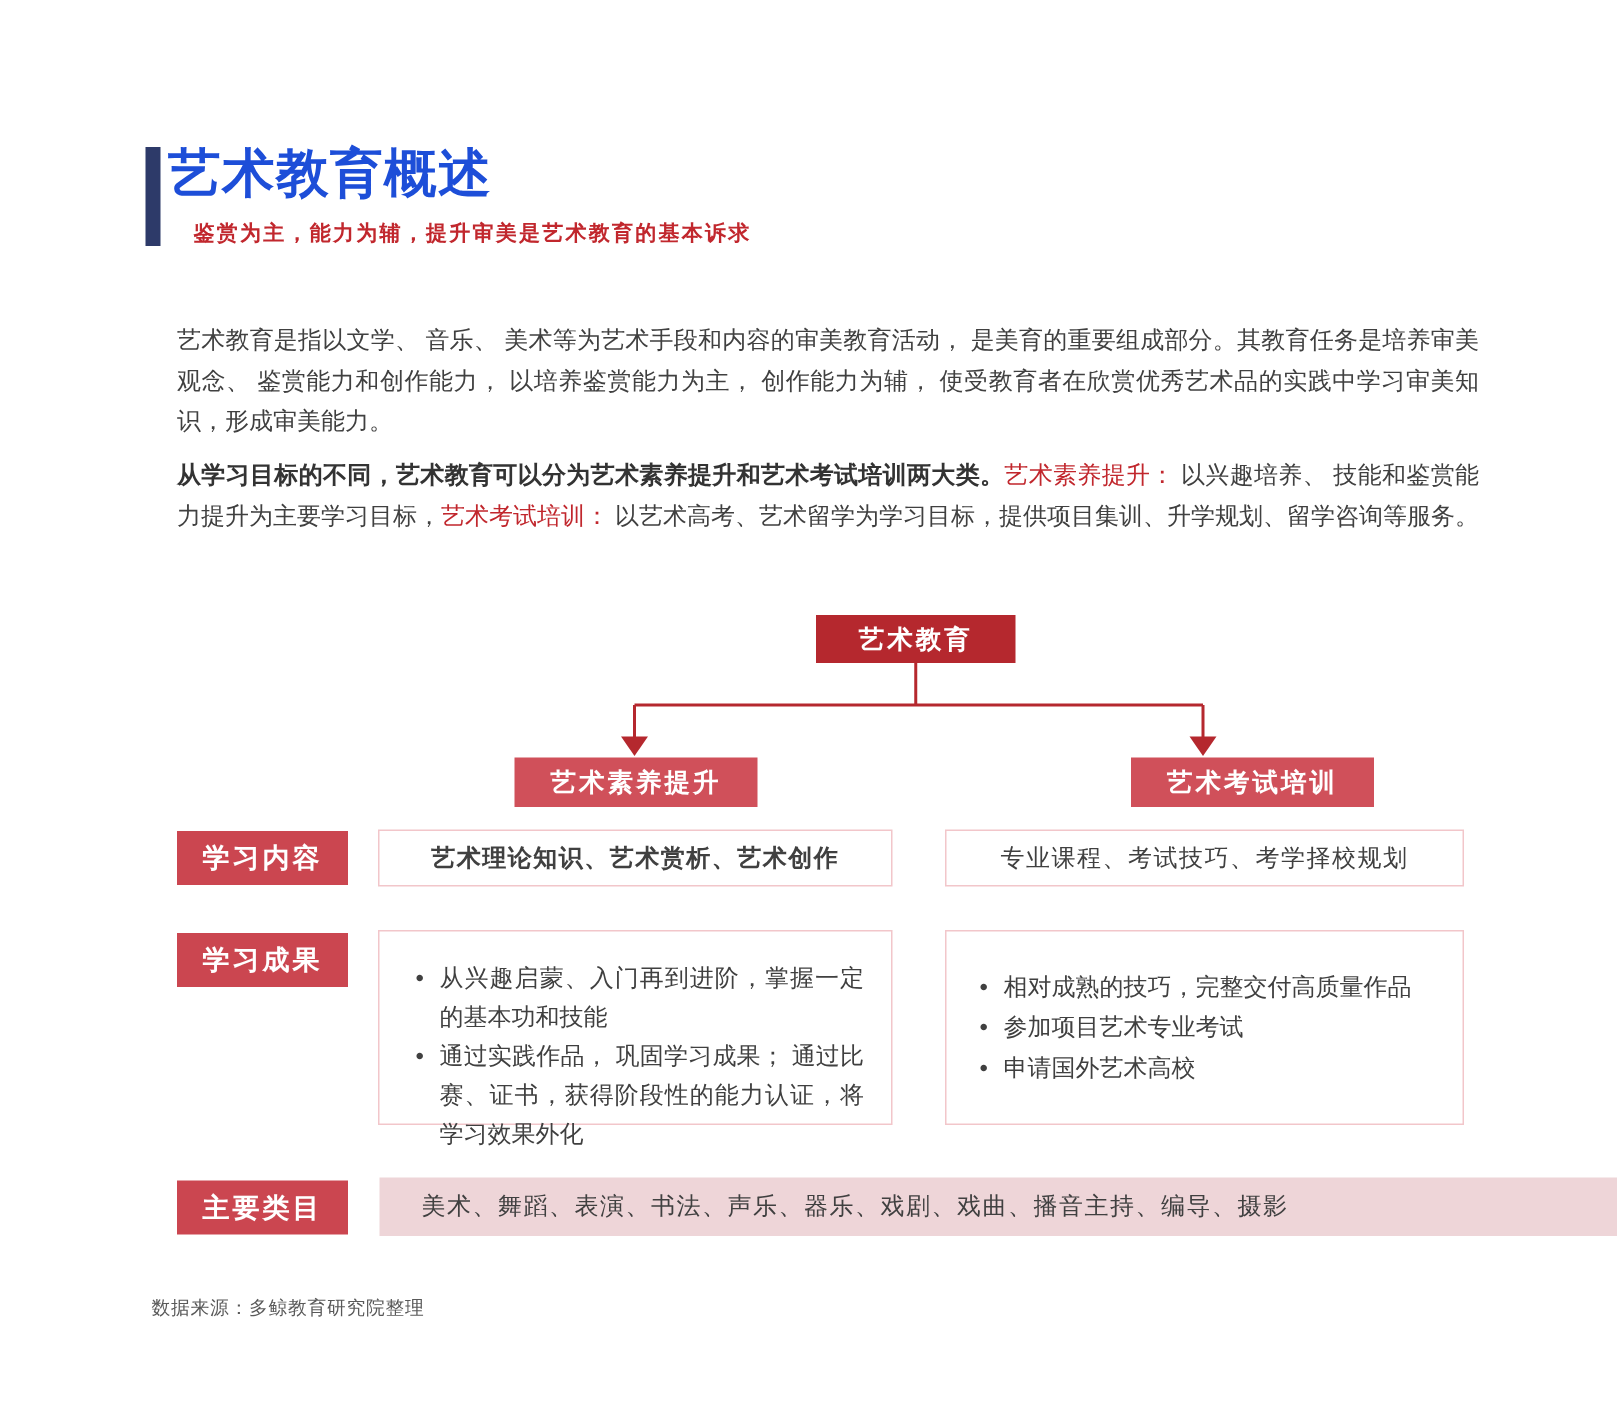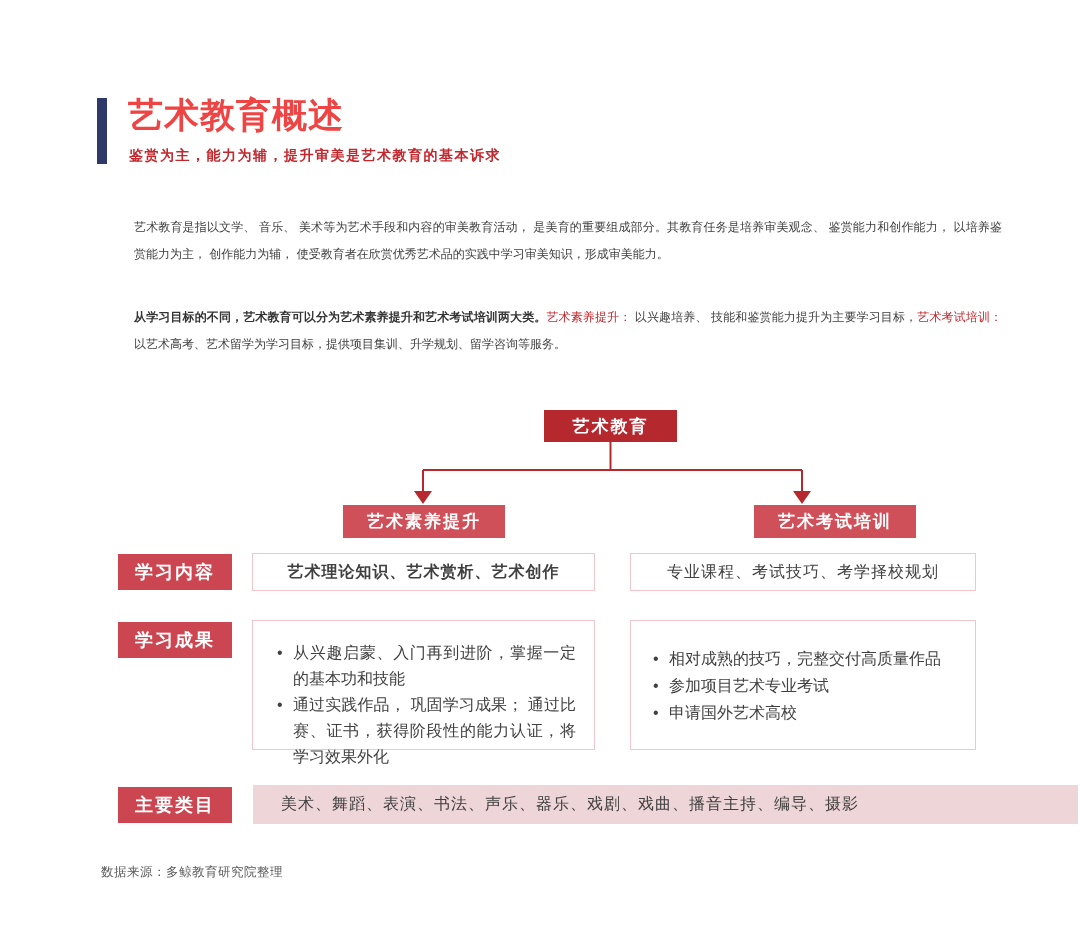--- a/index.html
+++ b/index.html
@@ -8,7 +8,7 @@
 
   
   .accent-bar{position:absolute;left:97px;top:98px;width:10px;height:66px;background:#2d3a69;}
-  .page-title{position:absolute;left:128px;top:92px;font-size:35px;font-weight:900;color:#ef4444;letter-spacing:1px;}
+  .page-title{position:absolute;left:112px;top:92px;font-size:35px;font-weight:900;color:#1d4ed8;letter-spacing:1px;}
   .page-subtitle{position:absolute;left:129px;top:147px;font-size:14px;font-weight:700;color:#c1272d;letter-spacing:1.5px;}
 
   

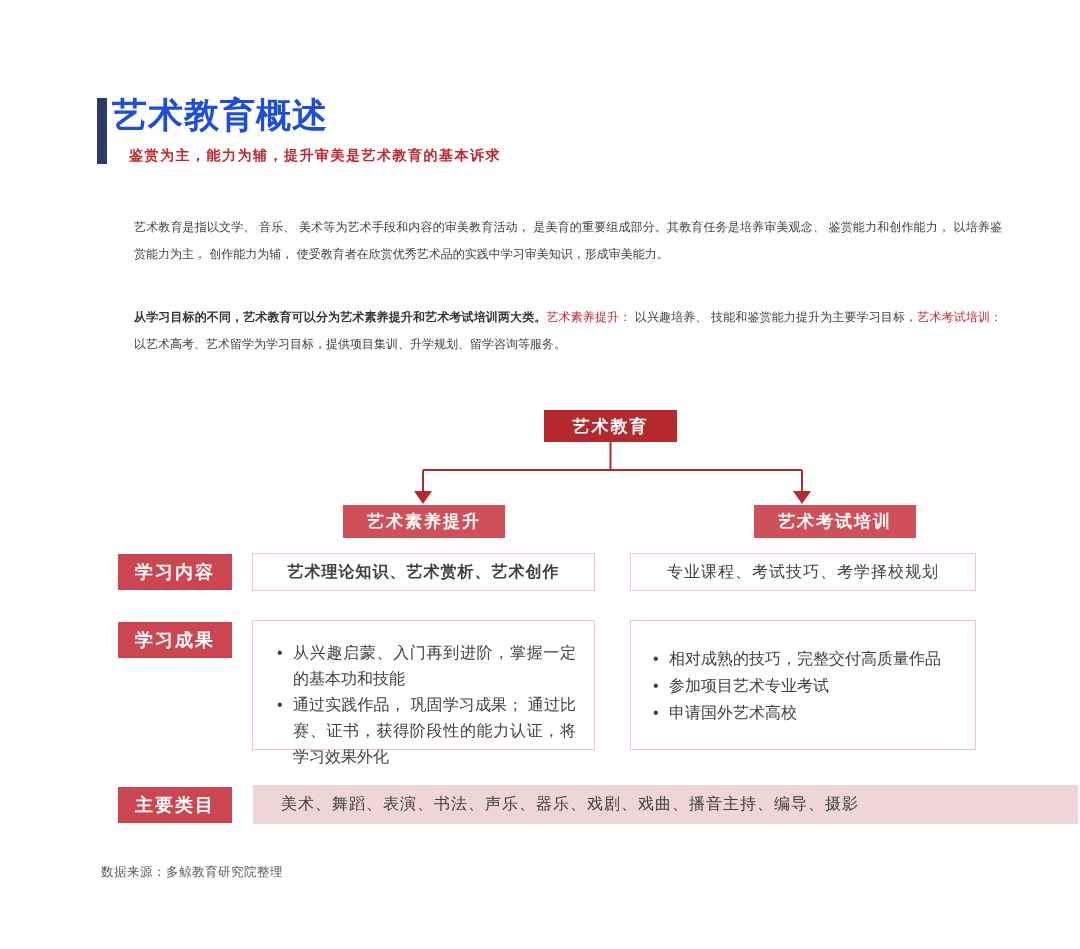--- a/index.html
+++ b/index.html
@@ -12,7 +12,7 @@
   .page-subtitle{position:absolute;left:129px;top:147px;font-size:14px;font-weight:700;color:#c1272d;letter-spacing:1.5px;}
 
   
-  .para{position:absolute;left:134px;width:868px;font-size:12px;line-height:27px;color:#404040;text-align:justify;}
+  .para{position:absolute;left:118px;width:868px;font-size:16px;line-height:27px;color:#404040;text-align:justify;font-family:Liberation Serif, serif;}
   .para-1{top:214px;}
   .para-2{top:304px;}
   .lead-bold{font-weight:700;color:#333333;}

